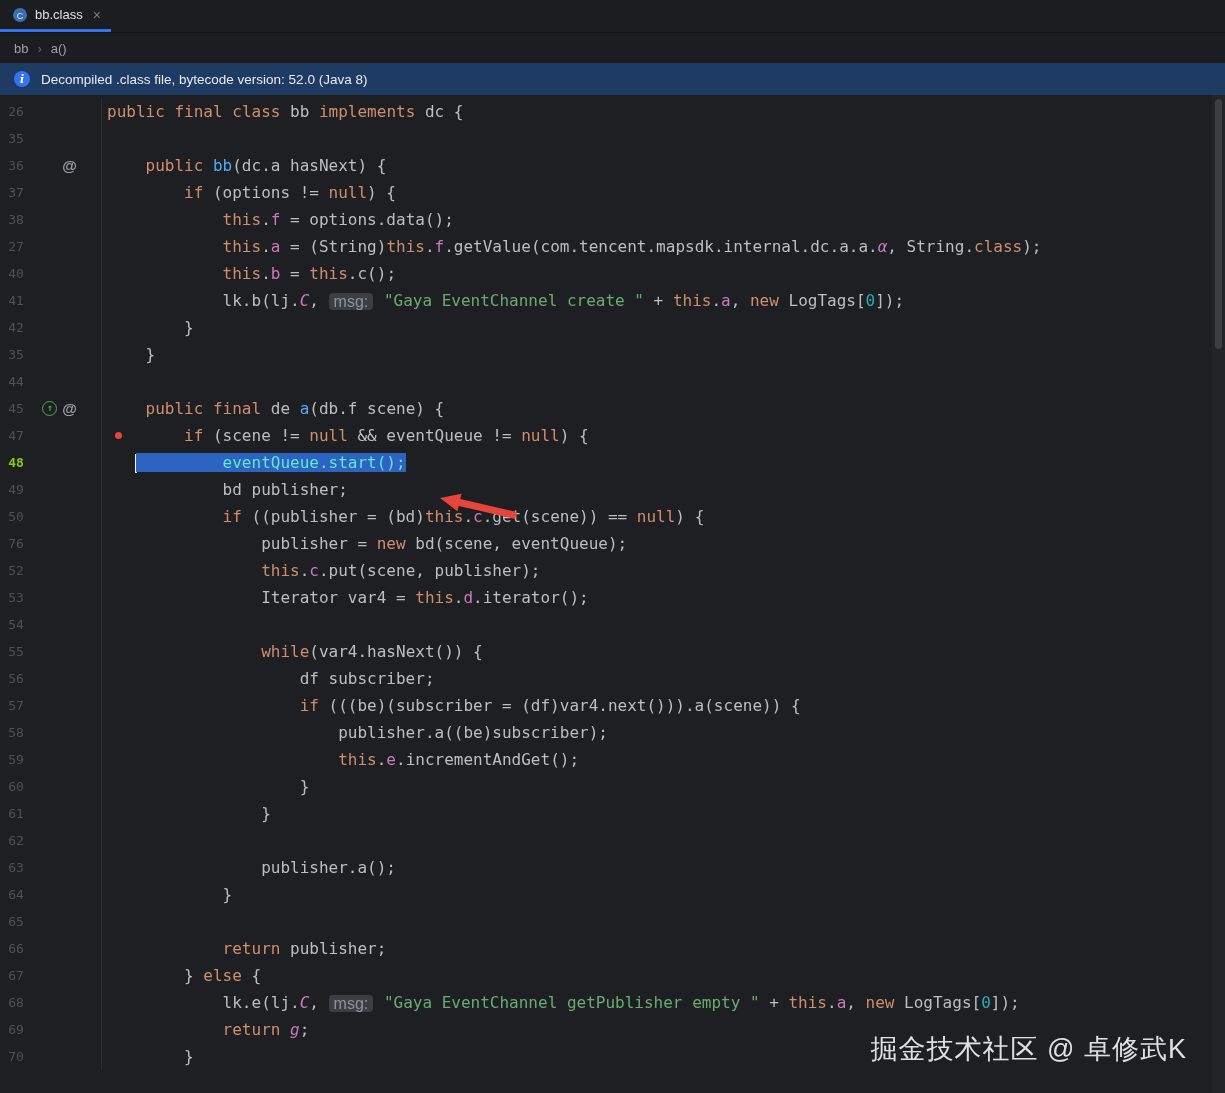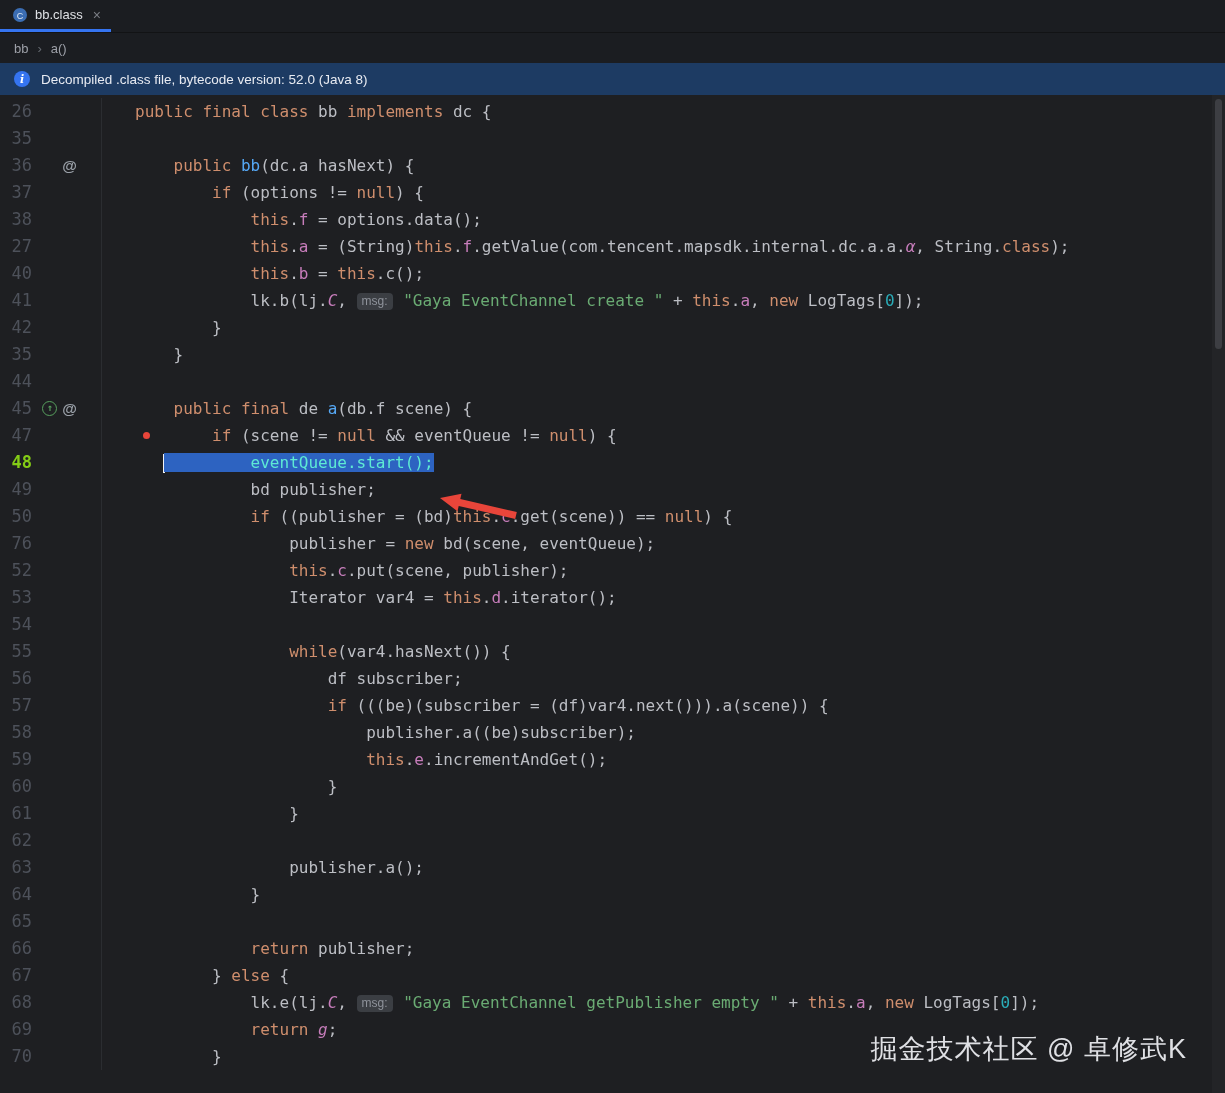--- a/index.html
+++ b/index.html
@@ -23,7 +23,7 @@
   
   .editor { position:relative; height:998px; background:#1e1f22; font-family:"DejaVu Sans Mono","Liberation Mono",monospace; font-size:16px; padding-top:3px; }
   .crow { display:flex; height:27px; line-height:27px; }
-  .ln { width:40px; flex:none; text-align:right; padding-right:8px; color:#4d515a; font-size:17px; }
+  .ln { width:40px; flex:none; text-align:center; padding-right:8px; color:#4d515a; font-size:13px; }
   .crow.active .ln { color:#84cc16;font-weight:bold; }
   .gicons { width:62px; flex:none; display:flex; align-items:center; justify-content:flex-end; gap:5px; padding-right:24px; border-right:1px solid #2b2d31; }
   .gi-at { color:#9aa0a8; font-size:15px; font-weight:600; font-family:"Liberation Sans",sans-serif; }

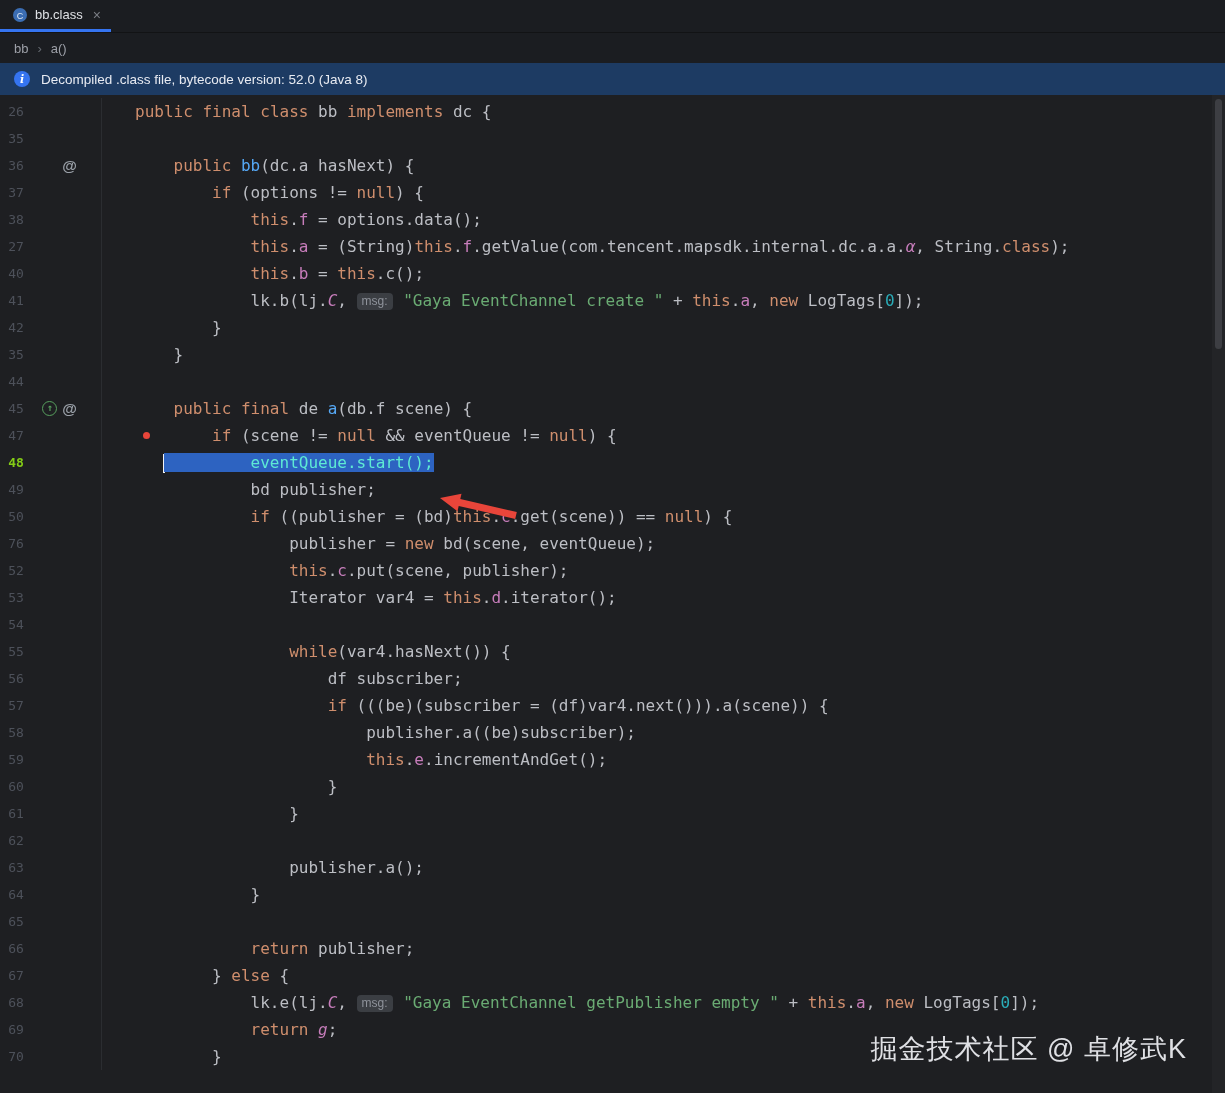--- a/index.html
+++ b/index.html
@@ -28,7 +28,7 @@
   .gicons { width:62px; flex:none; display:flex; align-items:center; justify-content:flex-end; gap:5px; padding-right:24px; border-right:1px solid #2b2d31; }
   .gi-at { color:#9aa0a8; font-size:15px; font-weight:600; font-family:"Liberation Sans",sans-serif; }
   .gi-ovr { width:15px; height:15px; border:1.5px solid #57a05e; border-radius:50%; color:#57a05e; font-size:10px; line-height:12px; text-align:center; font-weight:bold; }
-  .cl { white-space:pre; position:relative; padding-left:5px; flex:1;margin-left:28px; }
+  .cl { white-space:pre; position:relative; padding-left:5px; flex:1; }
 
   .t-d { color:#bcbec4; }
   .t-k { color:#cf8e6d; }

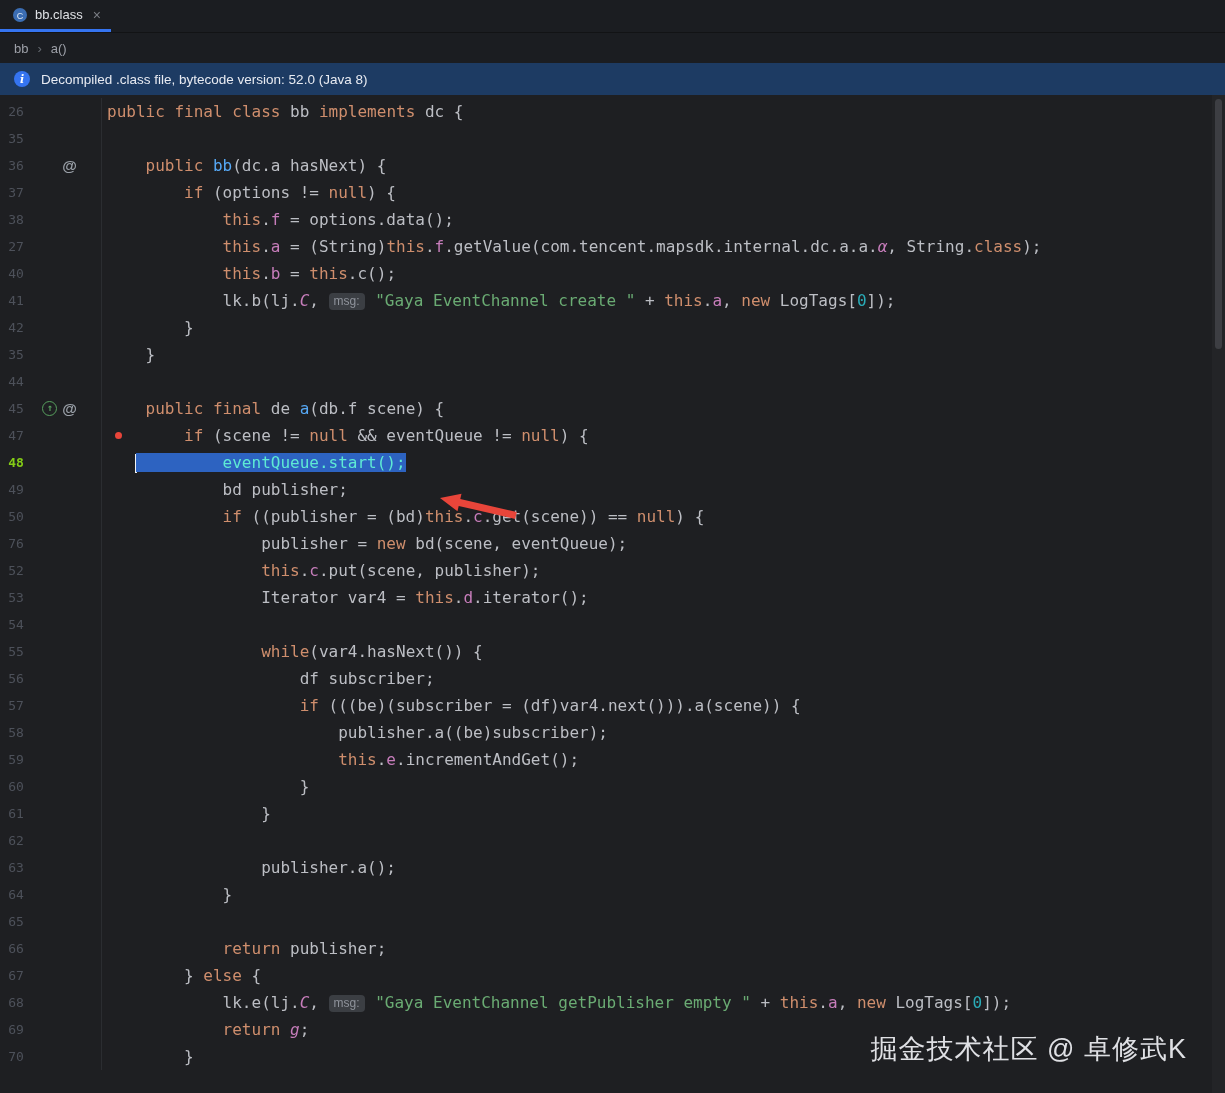--- a/index.html
+++ b/index.html
@@ -38,7 +38,7 @@
   .t-n { color:#2aacb8; }
   .t-m { color:#56a8f5; }
   .t-x { background:#2d63c1; color:#5eead4; }
-  .t-h { display:inline-block; background:#3b3e43; color:#8f939b; font-size:12px; line-height:17px; border-radius:4px; padding:0 5px; vertical-align:middle; font-family:"Liberation Sans",sans-serif; margin-right:1px; }
+  .t-h { display:inline-block; background:#3b3e43; color:#8f939b; font-size:16px; line-height:17px; border-radius:4px; padding:0 5px; vertical-align:middle; font-family:"Liberation Sans",sans-serif; margin-right:1px; }
   .caret { display:inline-block; width:2px; height:19px; background:#f2f3f5; vertical-align:middle; margin:0 -1px; }
   .bp { position:absolute; left:13px; top:10px; width:7px; height:7px; border-radius:50%; background:#e8453a; }
 

